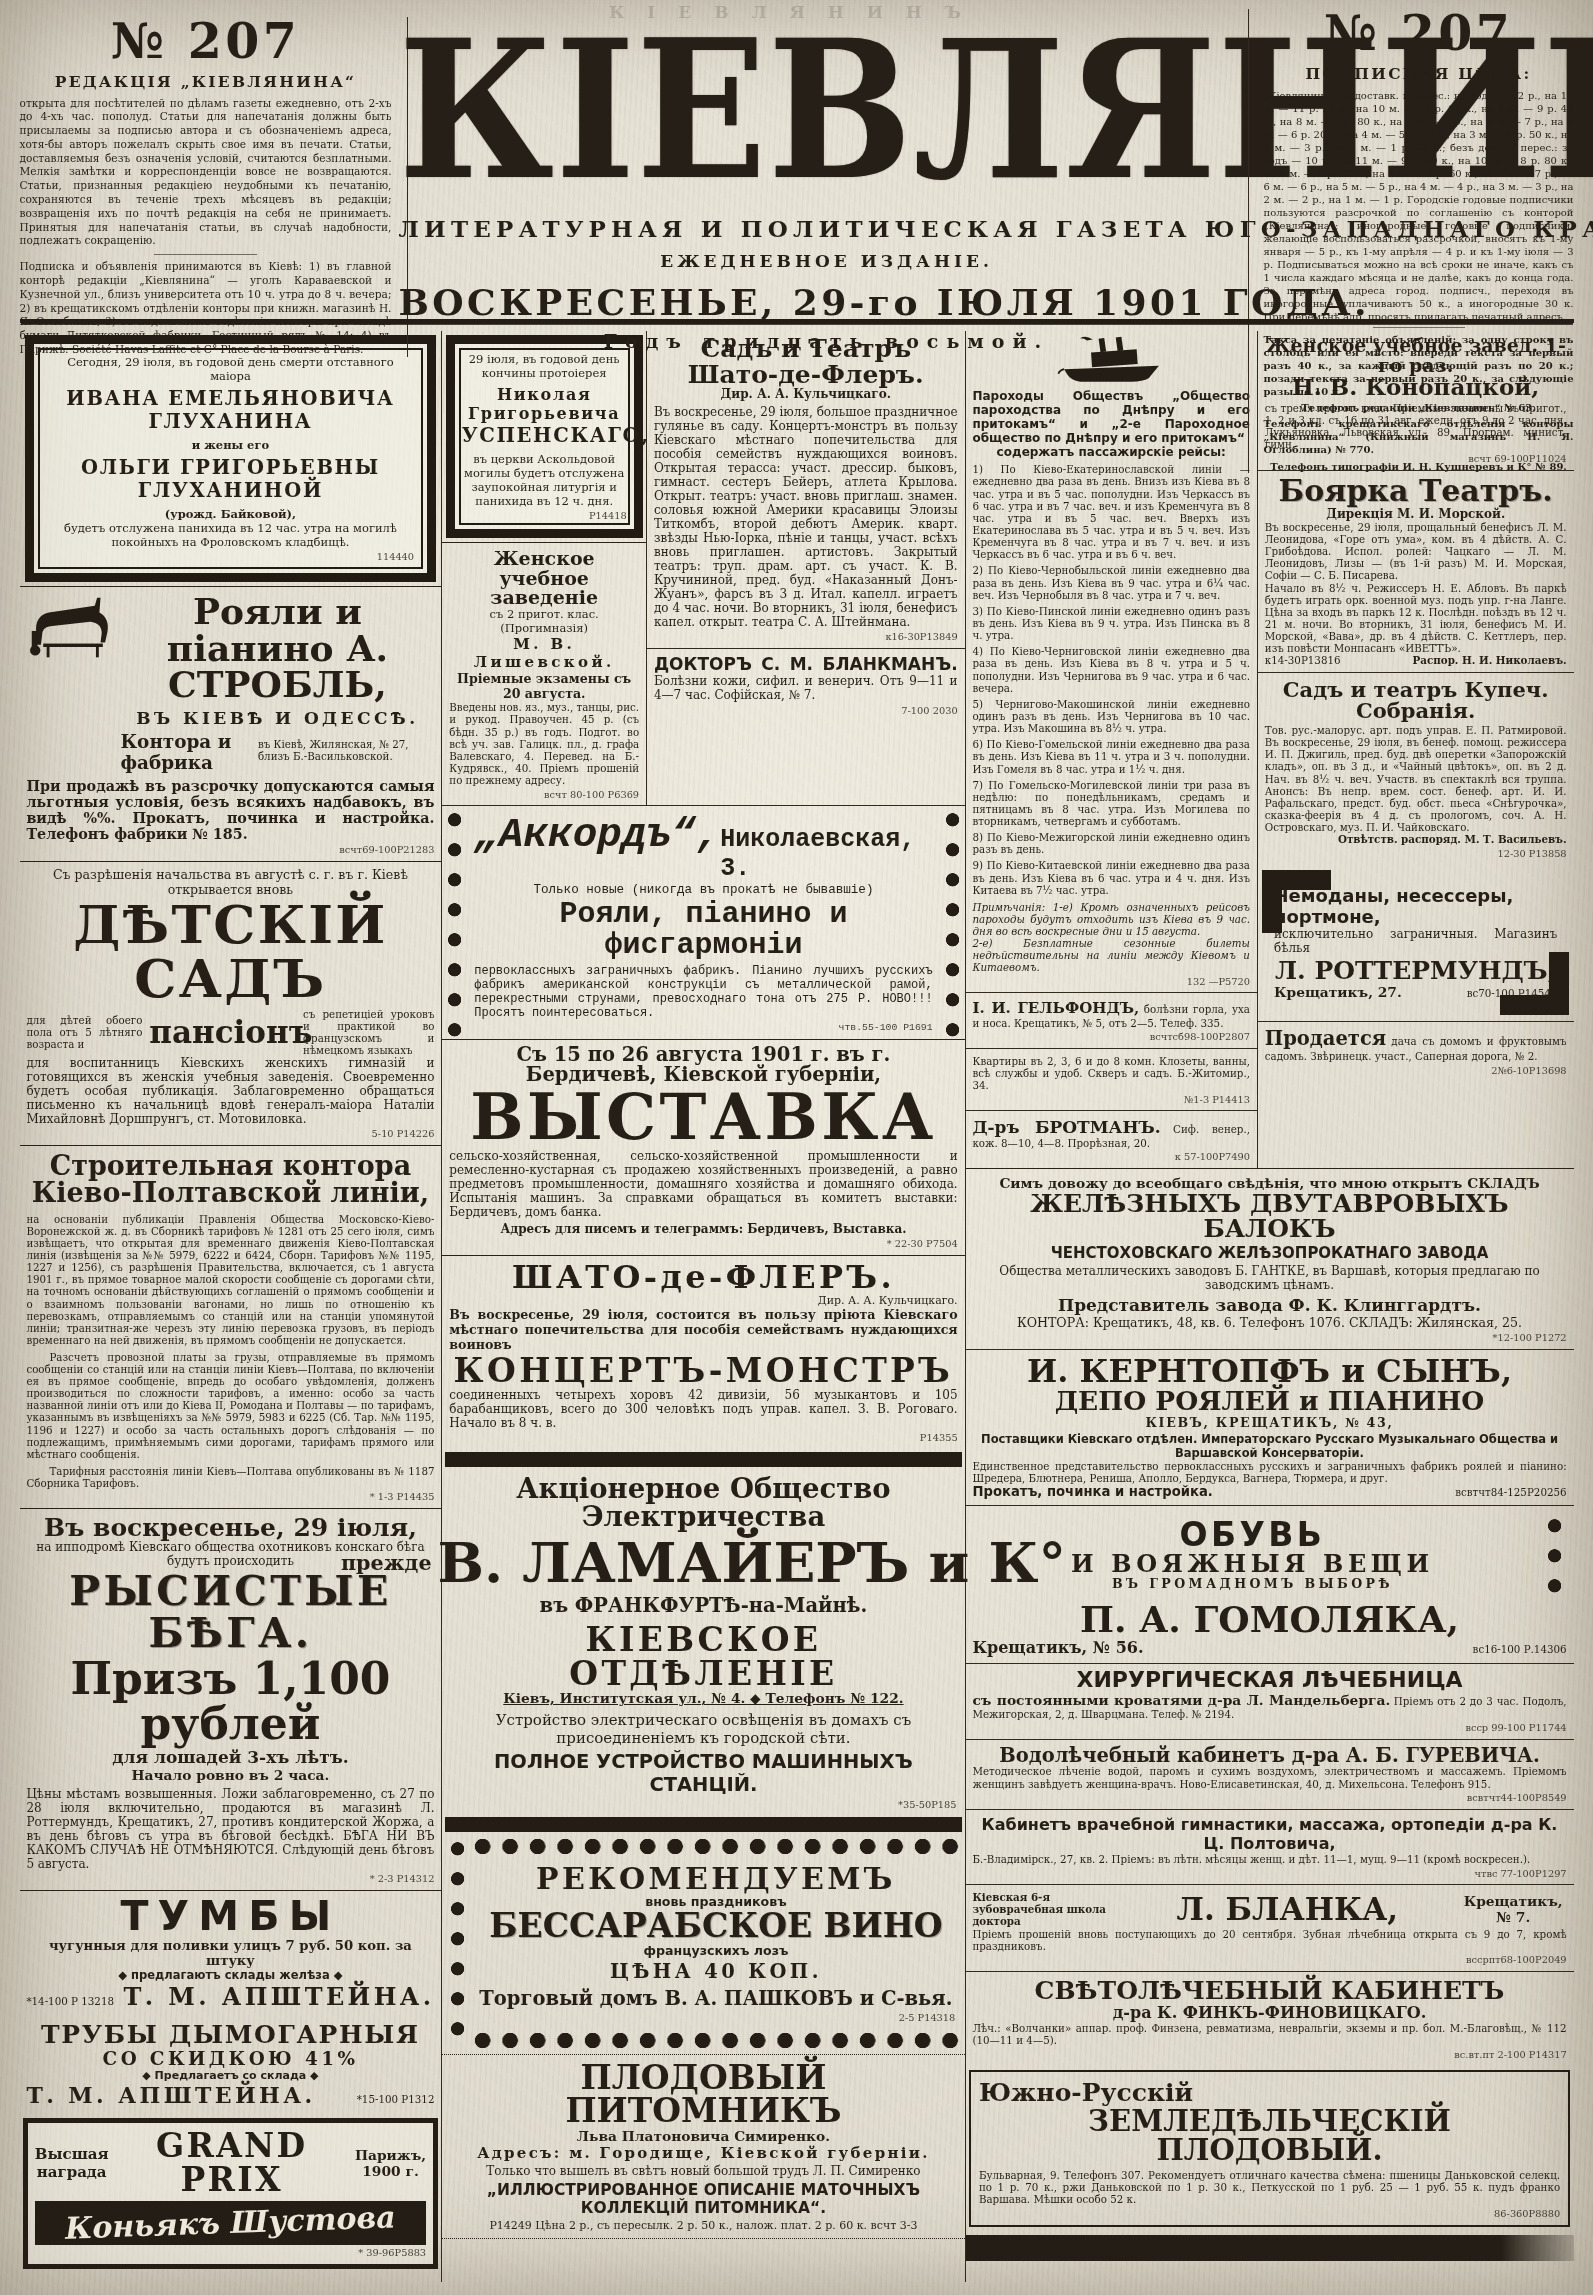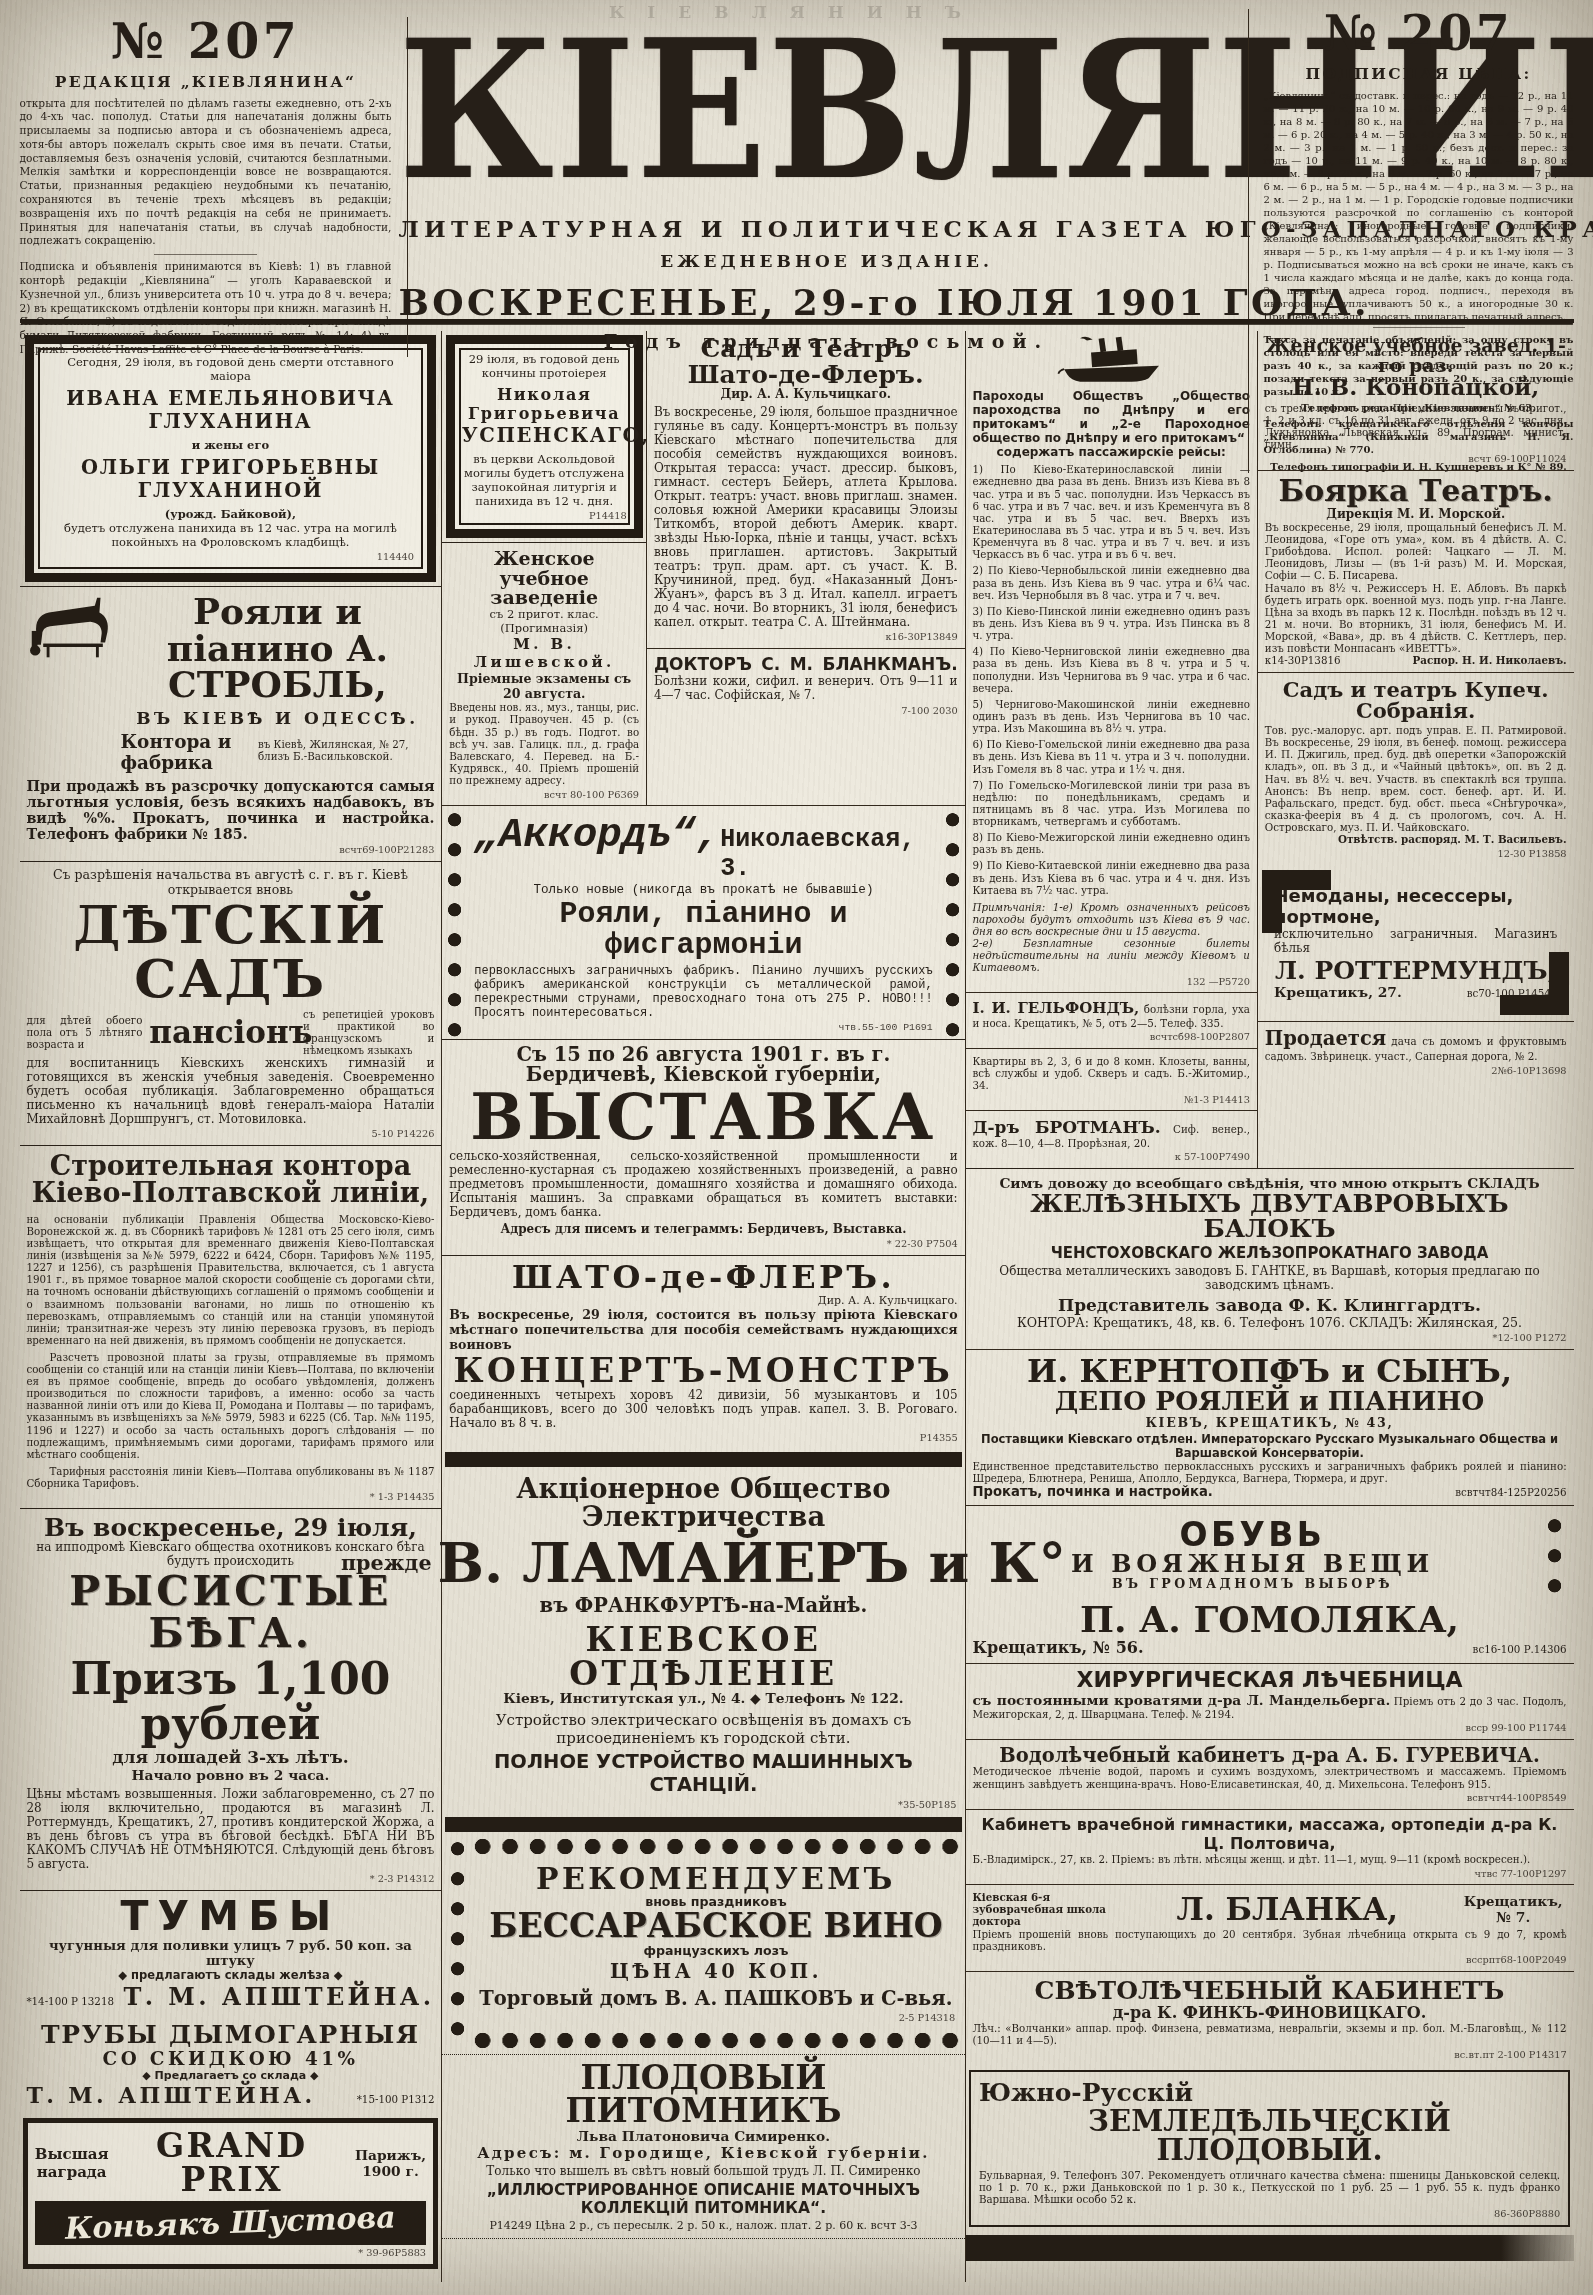--- a/index.html
+++ b/index.html
@@ -317,7 +317,7 @@
         </div>
         <div class="c b" style="font-size:19.5px;margin-top:3.4px;">въ ФРАНКФУРТѢ-на-Майнѣ.</div>
         <div class="h-huge spaced" style="font-size:33px;margin-top:5.7px;">КІЕВСКОЕ ОТДѢЛЕНІЕ</div>
-        <p class="c b" style="font-size:13.8px;">Кіевъ, Институтская ул., № 4.  ◆  Телефонъ № 122.</p>
+        <p class="c b" style="font-size:13.8px;text-decoration:underline;">Кіевъ, Институтская ул., № 4.  ◆  Телефонъ № 122.</p>
         <p class="c" style="font-size:15px;margin-top:4.6px;">Устройство электрическаго освѣщенія въ домахъ съ присоединеніемъ къ городской сѣти.</p>
         <div class="c b sans" style="font-size:19.5px;margin-top:3.4px;">ПОЛНОЕ УСТРОЙСТВО МАШИННЫХЪ СТАНЦІЙ.</div>
         <p class="sig">*35-50Р185</p>

